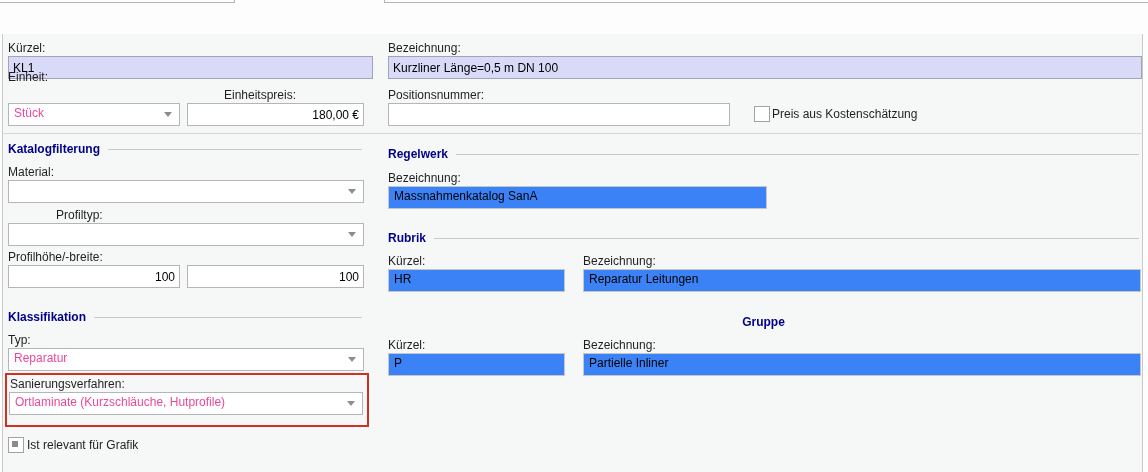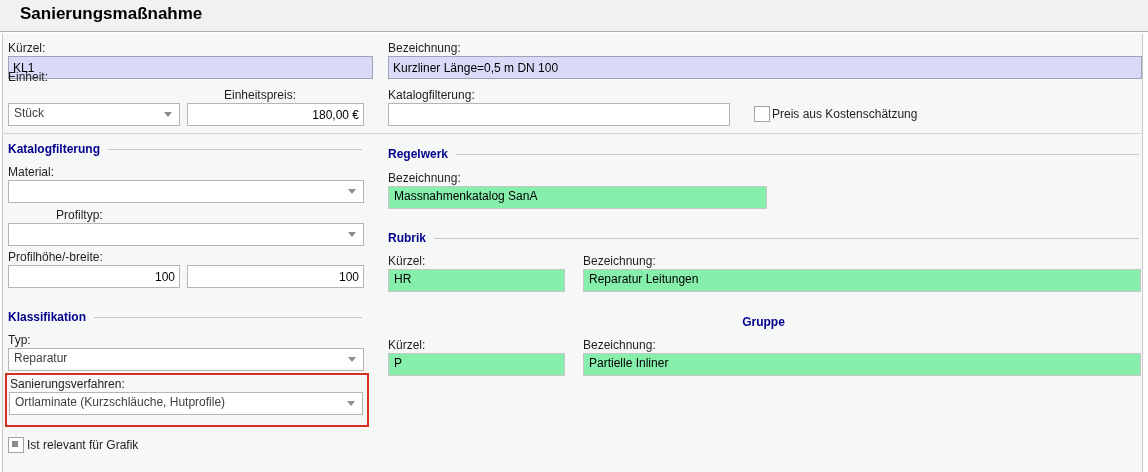--- a/index.html
+++ b/index.html
@@ -57,9 +57,6 @@
   <div class="tabtick" style="left:234px;top:0;"></div>
   <div class="tabtick" style="left:384px;top:0;"></div>
 
-  <div class="titlebar">
-    <div class="titletext">Sanierungsmaßnahme</div>
-  </div>
 
   <div class="panelbg"></div>
   <div class="vline" style="left:2px;top:34px;height:438px;"></div>

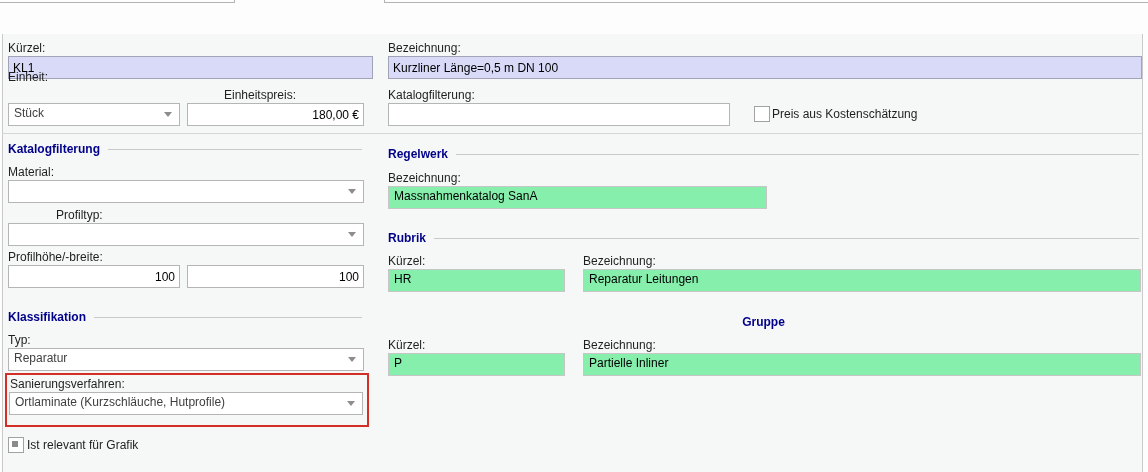--- a/index.html
+++ b/index.html
@@ -81,7 +81,7 @@
   <div class="fld" style="left:187px;top:103px;width:175px;">
     <input class="right" value="180,00 €" style="">
   </div>
-  <div class="lbl" style="left:388px;top:88px;">Katalogfilterung:</div>
+  <div class="lbl" style="left:388px;top:88px;">Positionsnummer:</div>
   <div class="fld" style="left:388px;top:103px;width:340px;">
     <input value="" style="">
   </div>

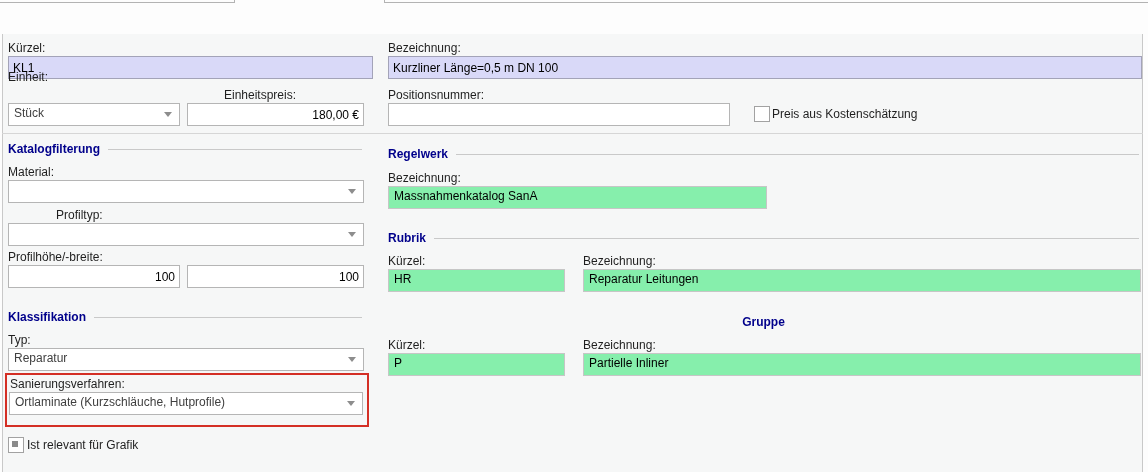--- a/index.html
+++ b/index.html
@@ -31,7 +31,7 @@
                white-space:nowrap;overflow:hidden;}
 
   .combo{position:absolute;height:21px;border:1px solid #b5b5b5;background:#fff;cursor:default;}
-  .combo .val{display:block;font-size:12px;color:#404040;line-height:19px;padding:0 22px 0 5px;
+  .combo .val{display:block;font-size:12px;color:#ec4899;line-height:19px;padding:0 22px 0 5px;
               white-space:nowrap;overflow:hidden;}
   .combo .arrow{position:absolute;right:7px;top:8px;width:0;height:0;
                 border-left:4px solid transparent;border-right:4px solid transparent;

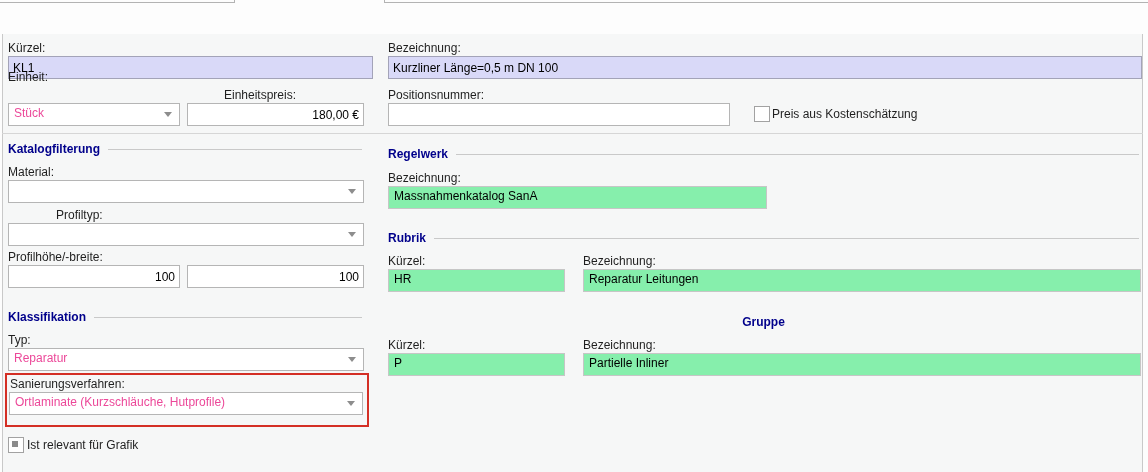--- a/index.html
+++ b/index.html
@@ -26,7 +26,7 @@
              padding:0 4px;box-sizing:border-box;}
   .fld input.right{text-align:right;}
   .fld.lavender{background:#d9d9f8;border-color:#a3a3b8;}
-  .fld.readonly{background:#86efac;border-color:#c6c6c6;}
+  .fld.readonly{background:#3b82f6;border-color:#c6c6c6;}
   .fld .rotext{display:block;font-size:12px;color:#000;line-height:19px;padding:0 5px;
                white-space:nowrap;overflow:hidden;}
 

